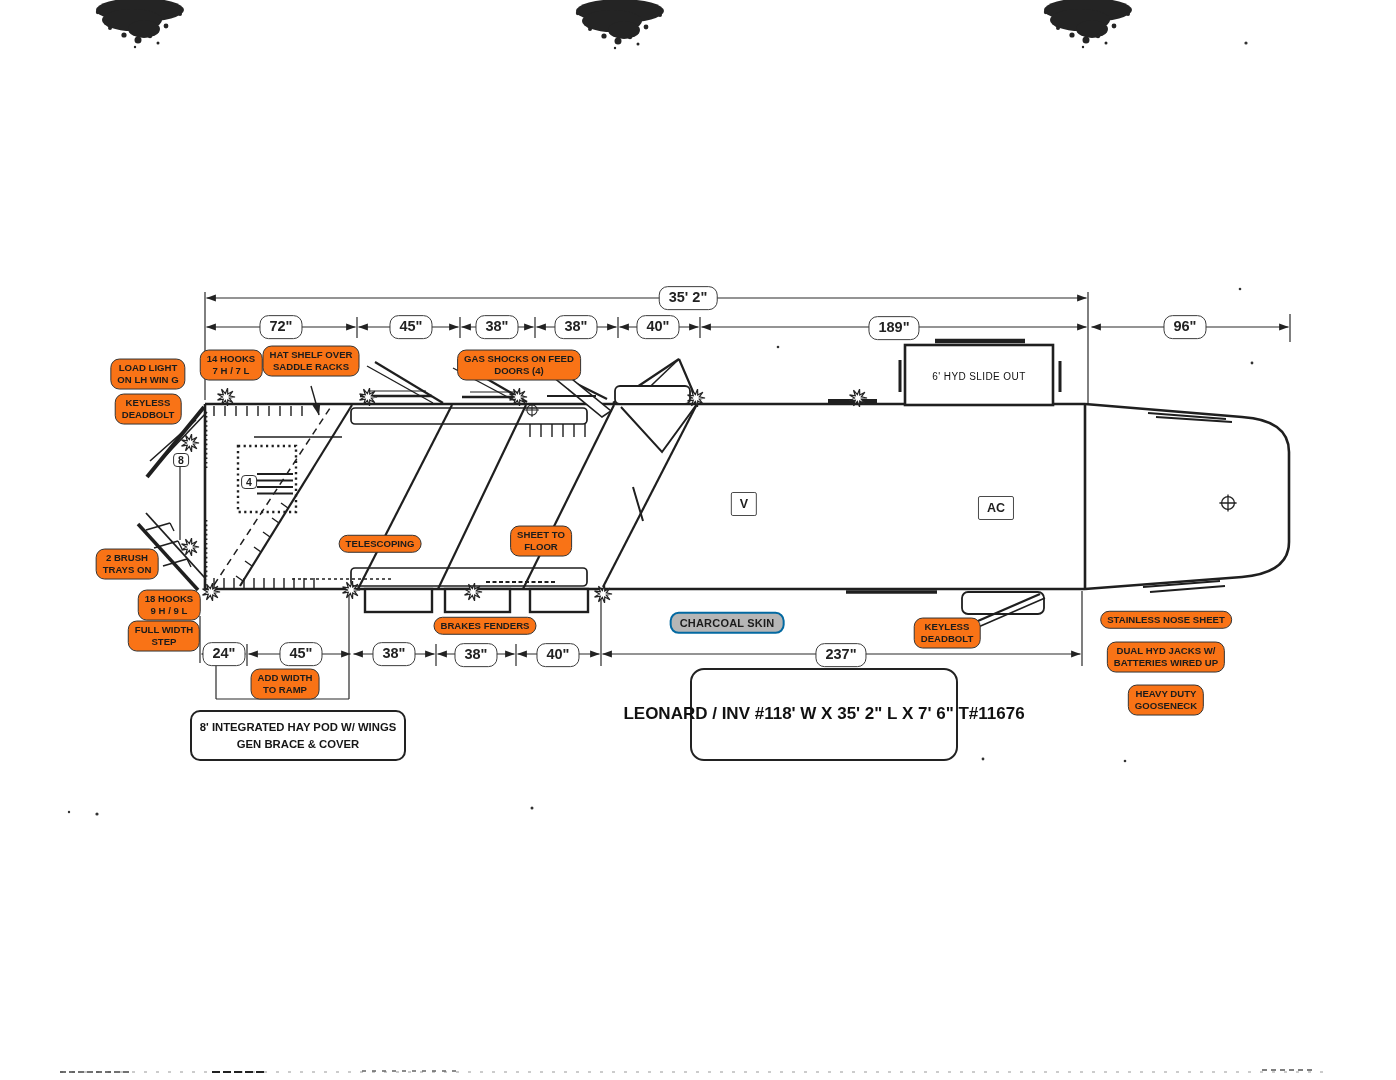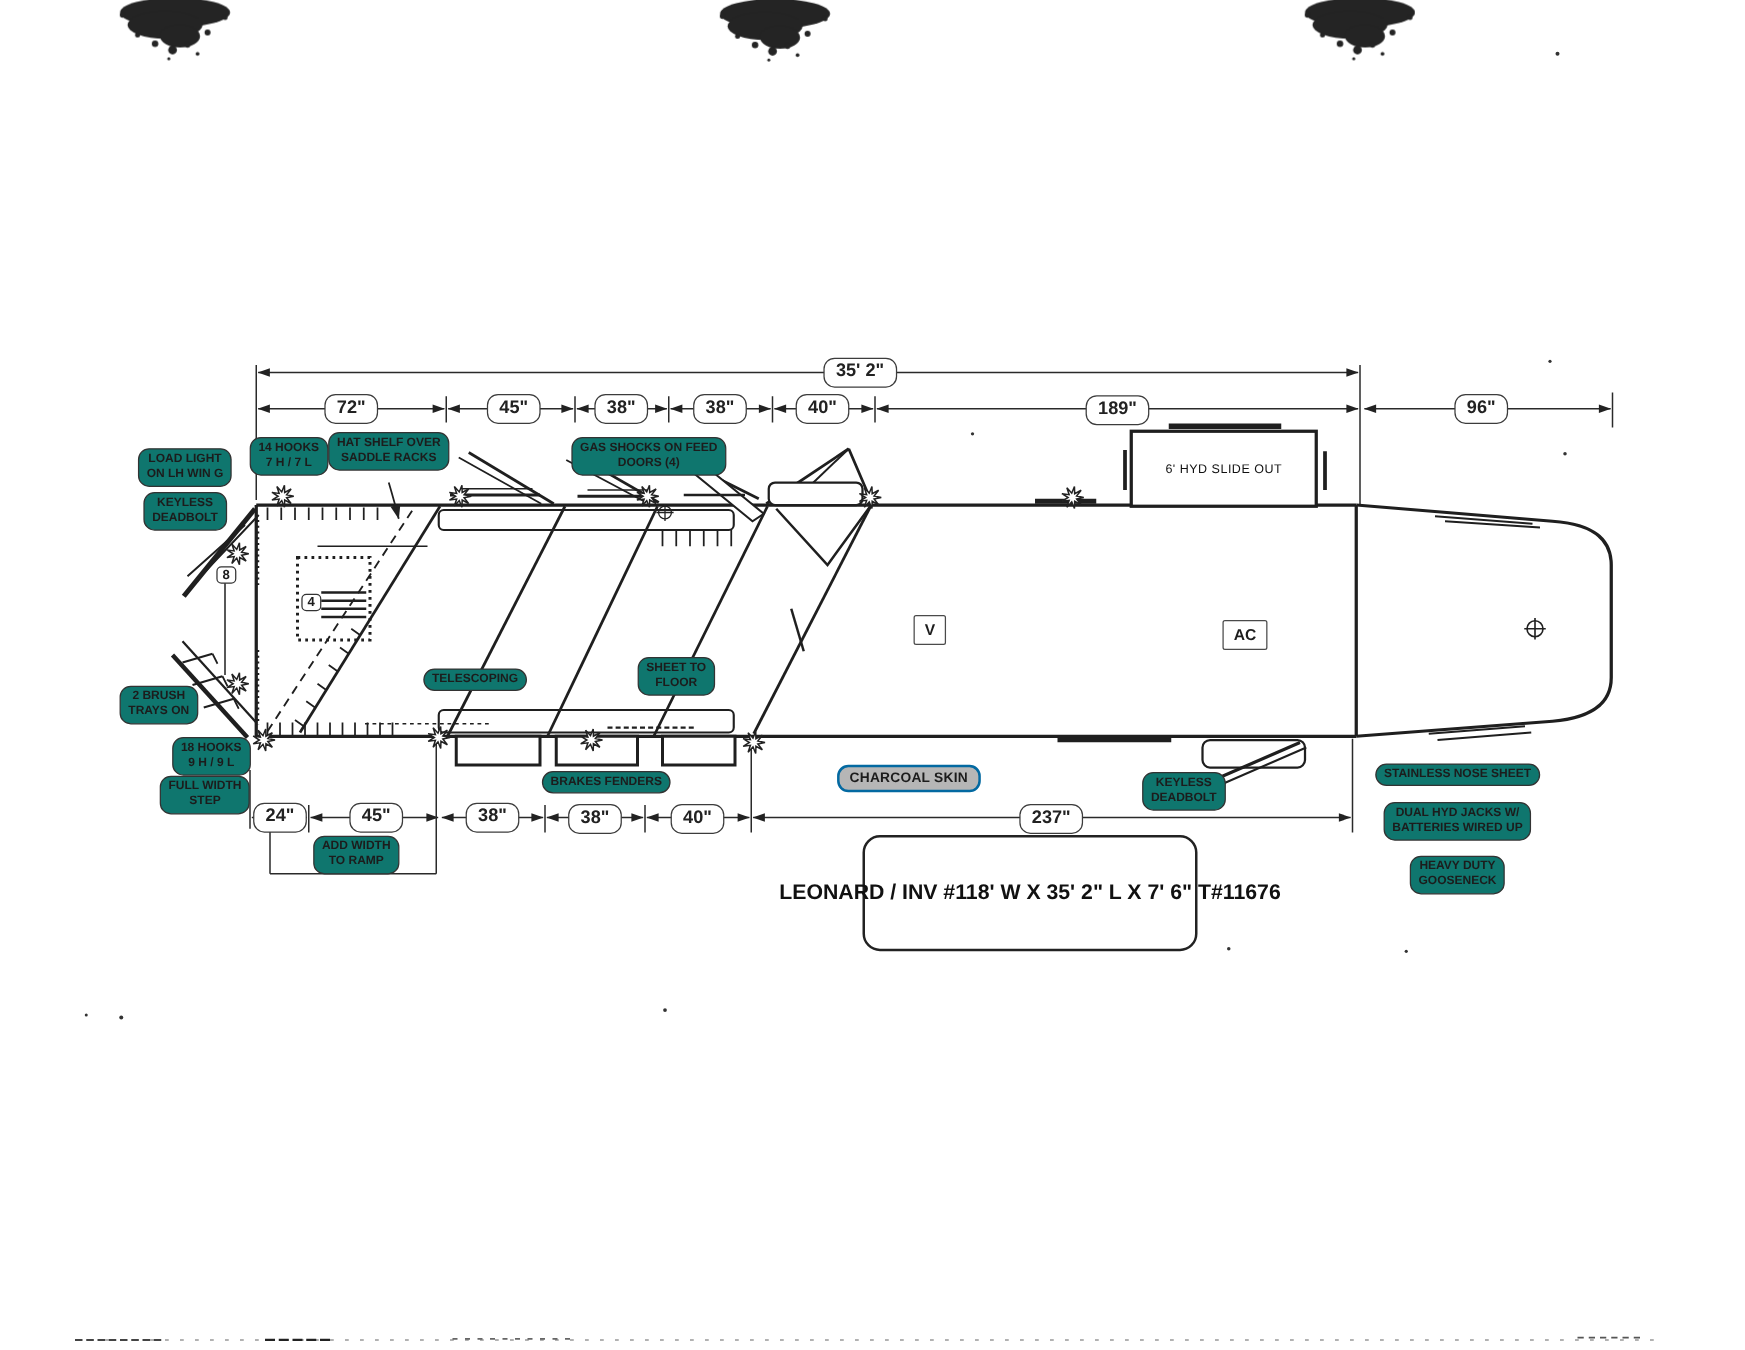--- a/index.html
+++ b/index.html
@@ -9,7 +9,7 @@
   .lbl{position:absolute;transform:translate(-50%,-50%);white-space:pre-line;text-align:center;z-index:5}
   .chip{background:#fff;border:1.6px solid #3c3c3c;border-radius:9px;padding:0 9px;
         font-size:14.5px;font-weight:600;color:#222;white-space:nowrap;line-height:1.5}
-  .note{background:#0f766e;border:1.7px solid #333;border-radius:9px;padding:2px 6px;
+  .note{background:#f97316;border:1.7px solid #333;border-radius:9px;padding:2px 6px;
         font-size:9.6px;font-weight:700;line-height:1.3;color:#1c1c1c}
   .gray{background:#b6b6b6;border:2px solid #0369a1;font-size:11px;letter-spacing:.2px;padding:2px 8px}
   .tag{background:#fff;border:1.4px solid #4a4a4a;border-radius:2px;padding:4px 8px;

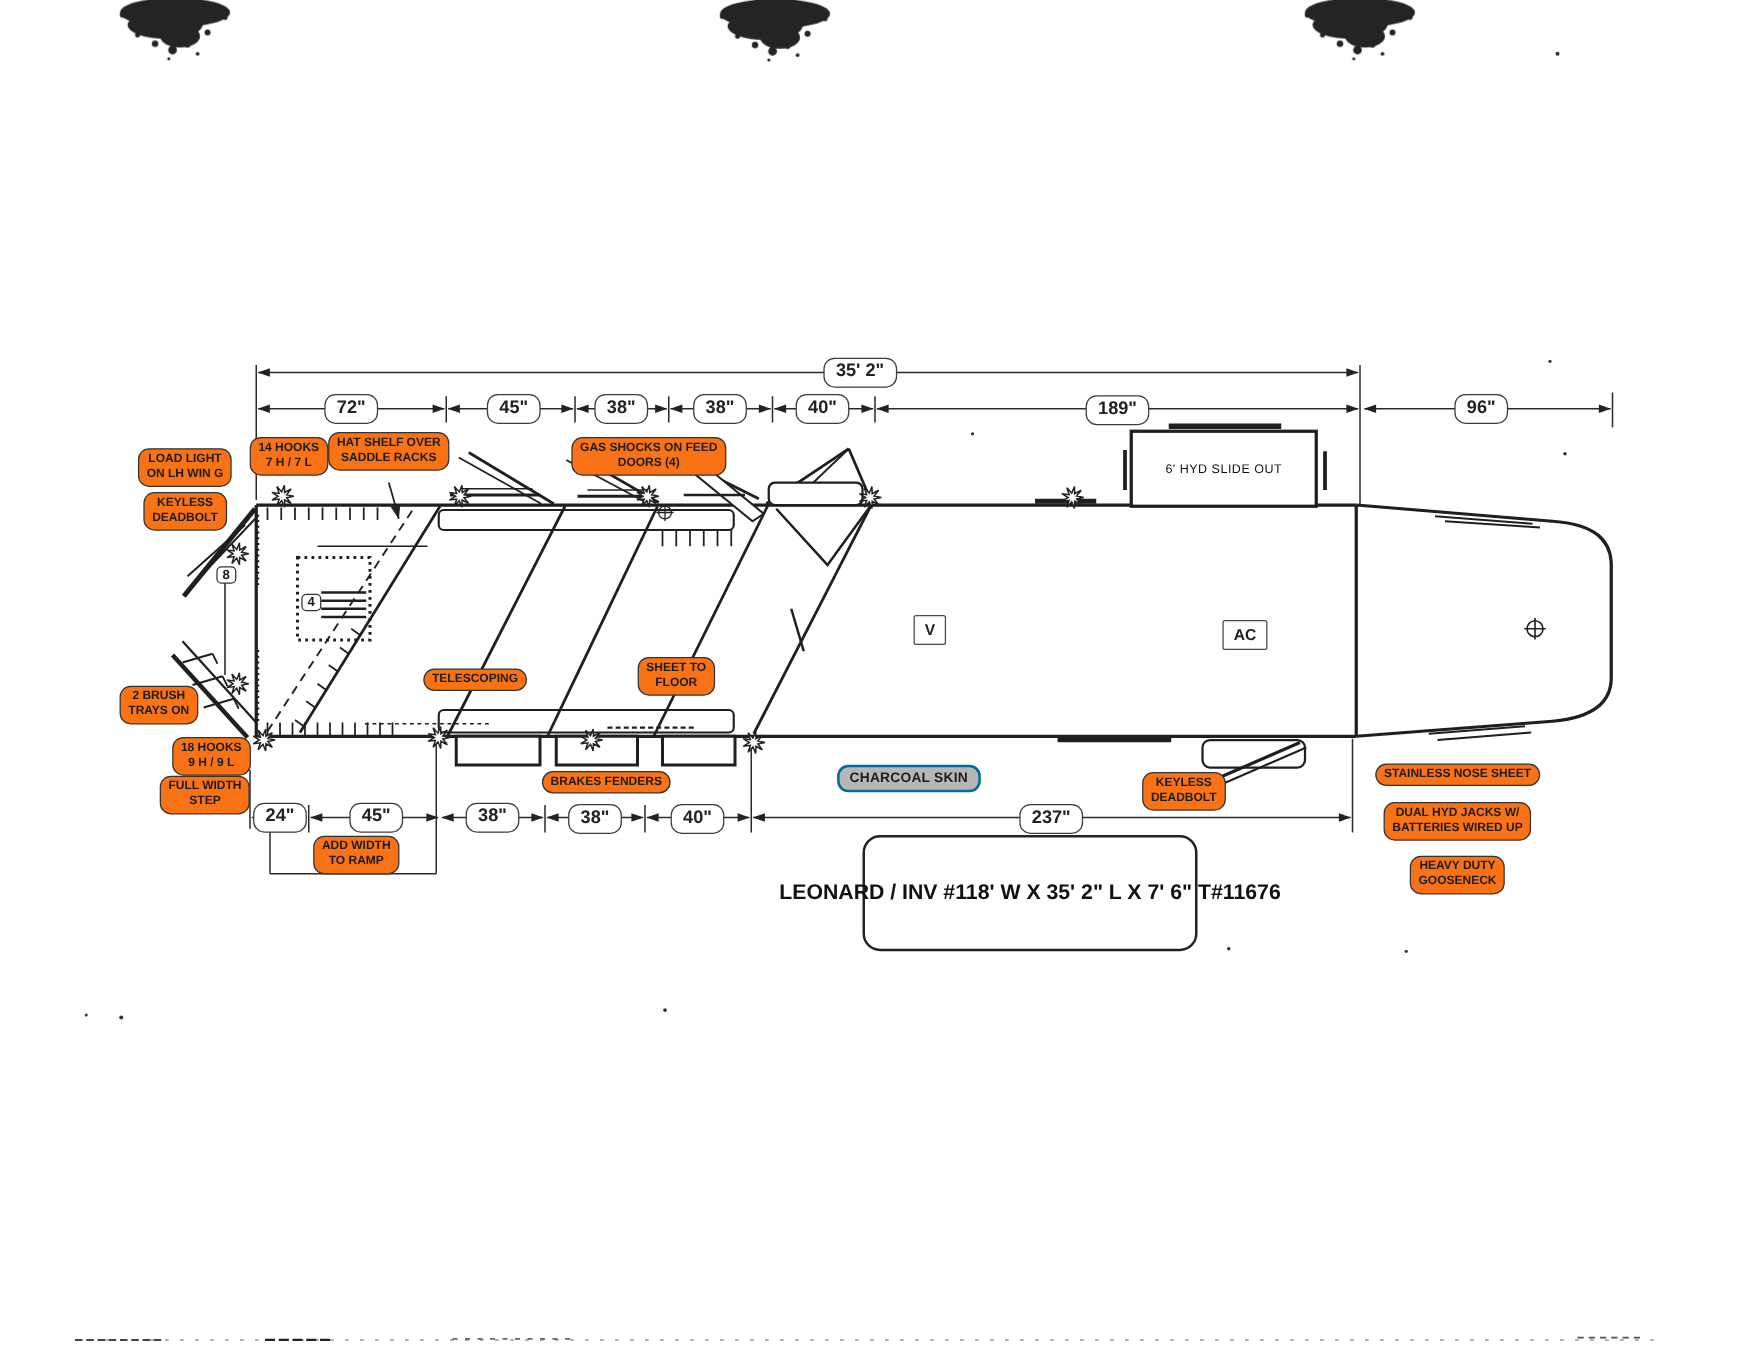--- a/index.html
+++ b/index.html
@@ -264,6 +264,10 @@
 <div class="lbl tag mini" style="left:181px;top:460px">8</div>
 <div class="lbl tag mini" style="left:249px;top:482px">4</div>
 
+<div class="bigbox" style="left:190px;top:710px;width:212px;height:47px;border-radius:10px">
+  <div class="callout hay">8' INTEGRATED HAY POD W/ WINGS
+GEN BRACE &amp; COVER</div>
+</div>
 <div class="bigbox" style="left:690px;top:668px;width:264px;height:89px">
   <div class="titleline">LEONARD / INV #11</div>
   <div class="titleline">8' W X 35' 2" L X 7' 6" T</div>

